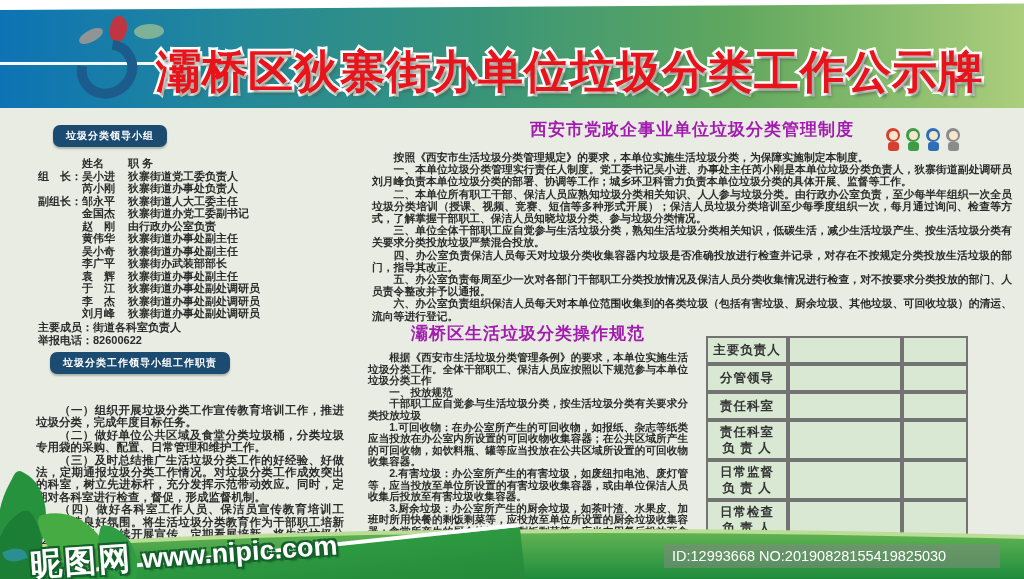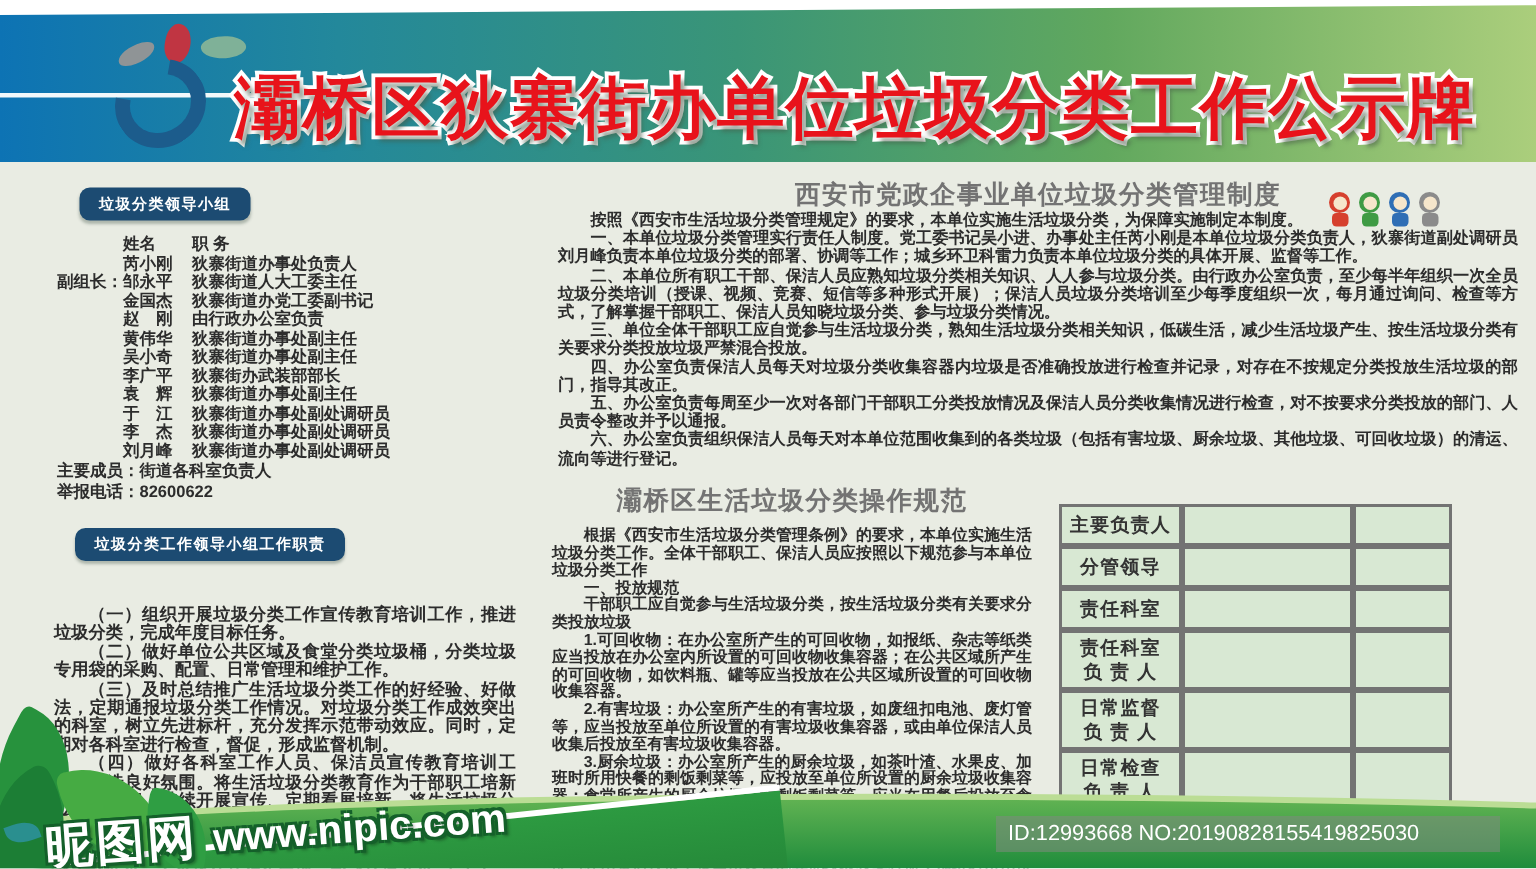--- a/index.html
+++ b/index.html
@@ -43,7 +43,7 @@
 
   
   .inst { position:absolute; left:372px; top:118px; width:640px; }
-  .red-h { color:#737373; text-align:center; font-size:17px; letter-spacing:1px; }
+  .red-h { color:#a21caf; text-align:center; font-size:17px; letter-spacing:1px; }
   .inst-paras { }
   .inst-p { font-size:10.8px; line-height:12.2px; text-align:justify; text-indent:2em; }
   .mascots { position:absolute; left:881px; top:128px; display:flex; }

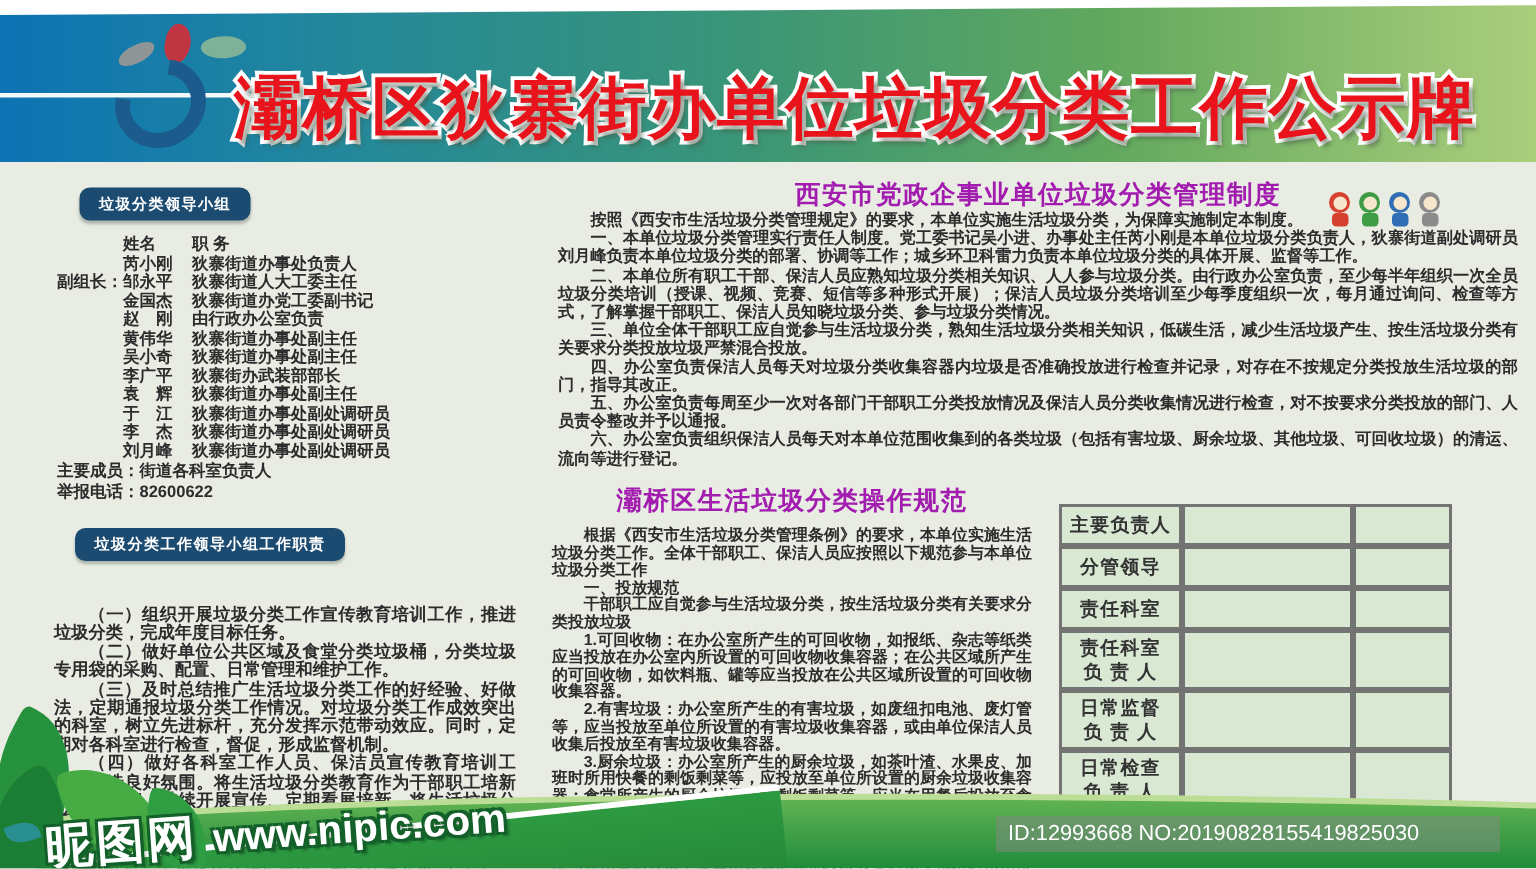--- a/index.html
+++ b/index.html
@@ -44,7 +44,7 @@
   
   .inst { position:absolute; left:372px; top:118px; width:640px; }
   .red-h { color:#a21caf; text-align:center; font-size:17px; letter-spacing:1px; }
-  .inst-paras { }
+  .inst-paras { margin-top:10px; }
   .inst-p { font-size:10.8px; line-height:12.2px; text-align:justify; text-indent:2em; }
   .mascots { position:absolute; left:881px; top:128px; display:flex; }
   .mascot { position:relative; width:16px; height:24px; margin-left:4px; display:inline-block; }

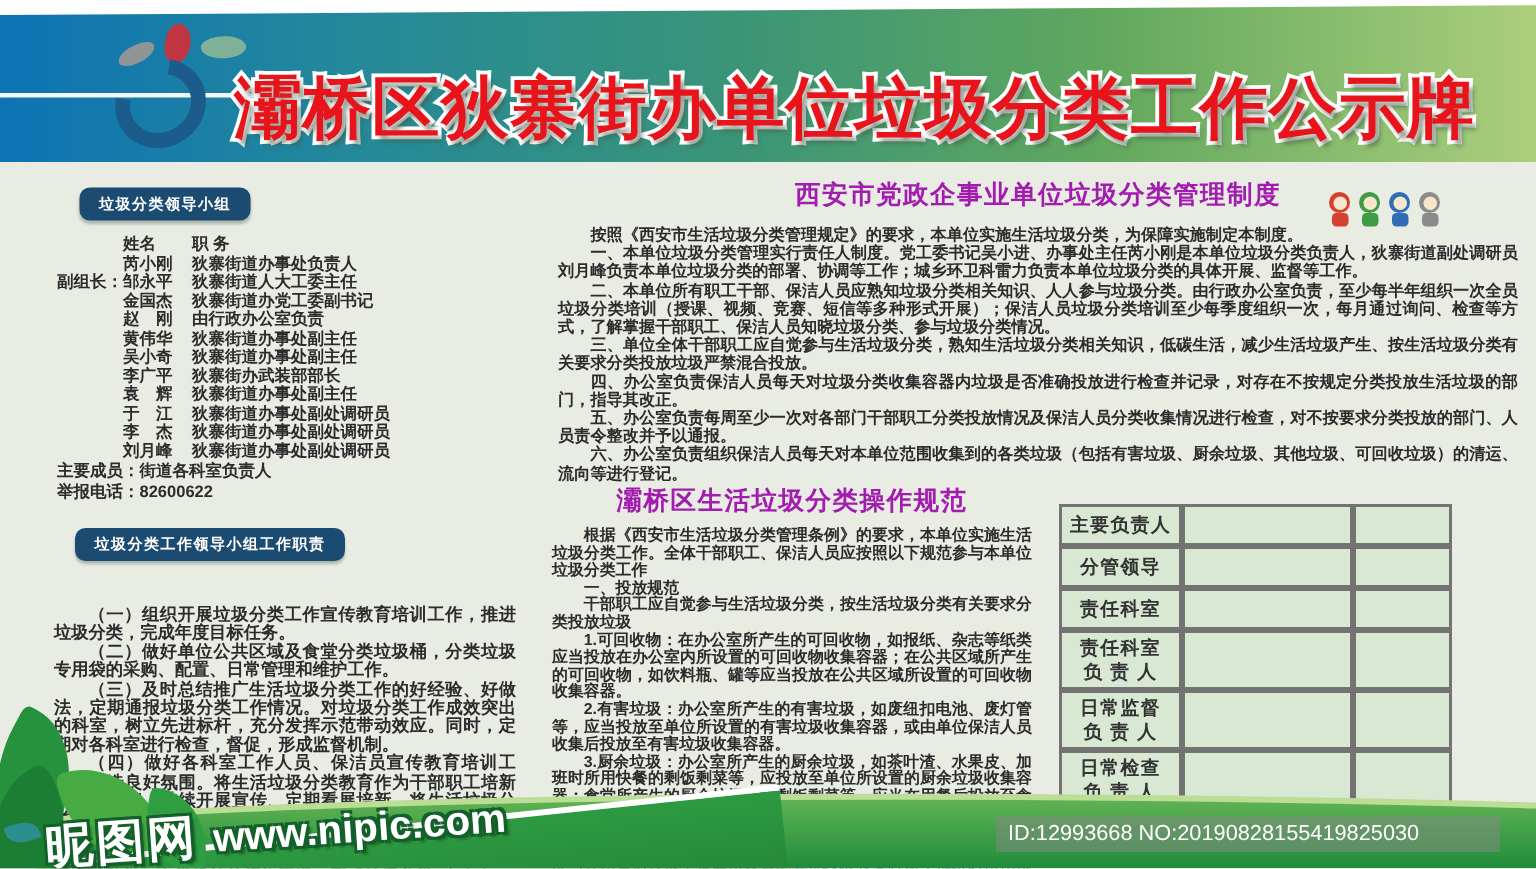--- a/index.html
+++ b/index.html
@@ -115,6 +115,11 @@
           <span class="r-role"></span>
           <span class="r-name">姓名</span>
           <span class="r-pos">职  务</span>
+        </div>
+        <div class="r-row">
+          <span class="r-role">组　长：</span>
+          <span class="r-name">吴小进</span>
+          <span class="r-pos">狄寨街道党工委负责人</span>
         </div>
         <div class="r-row">
           <span class="r-role"></span>

